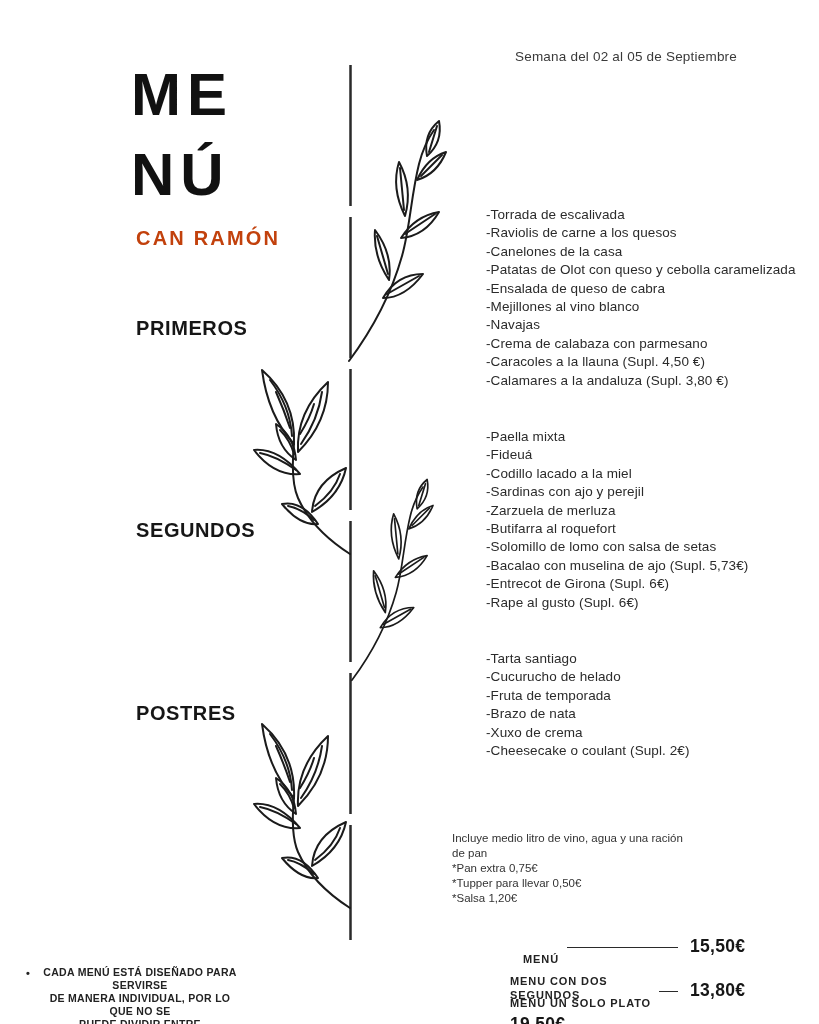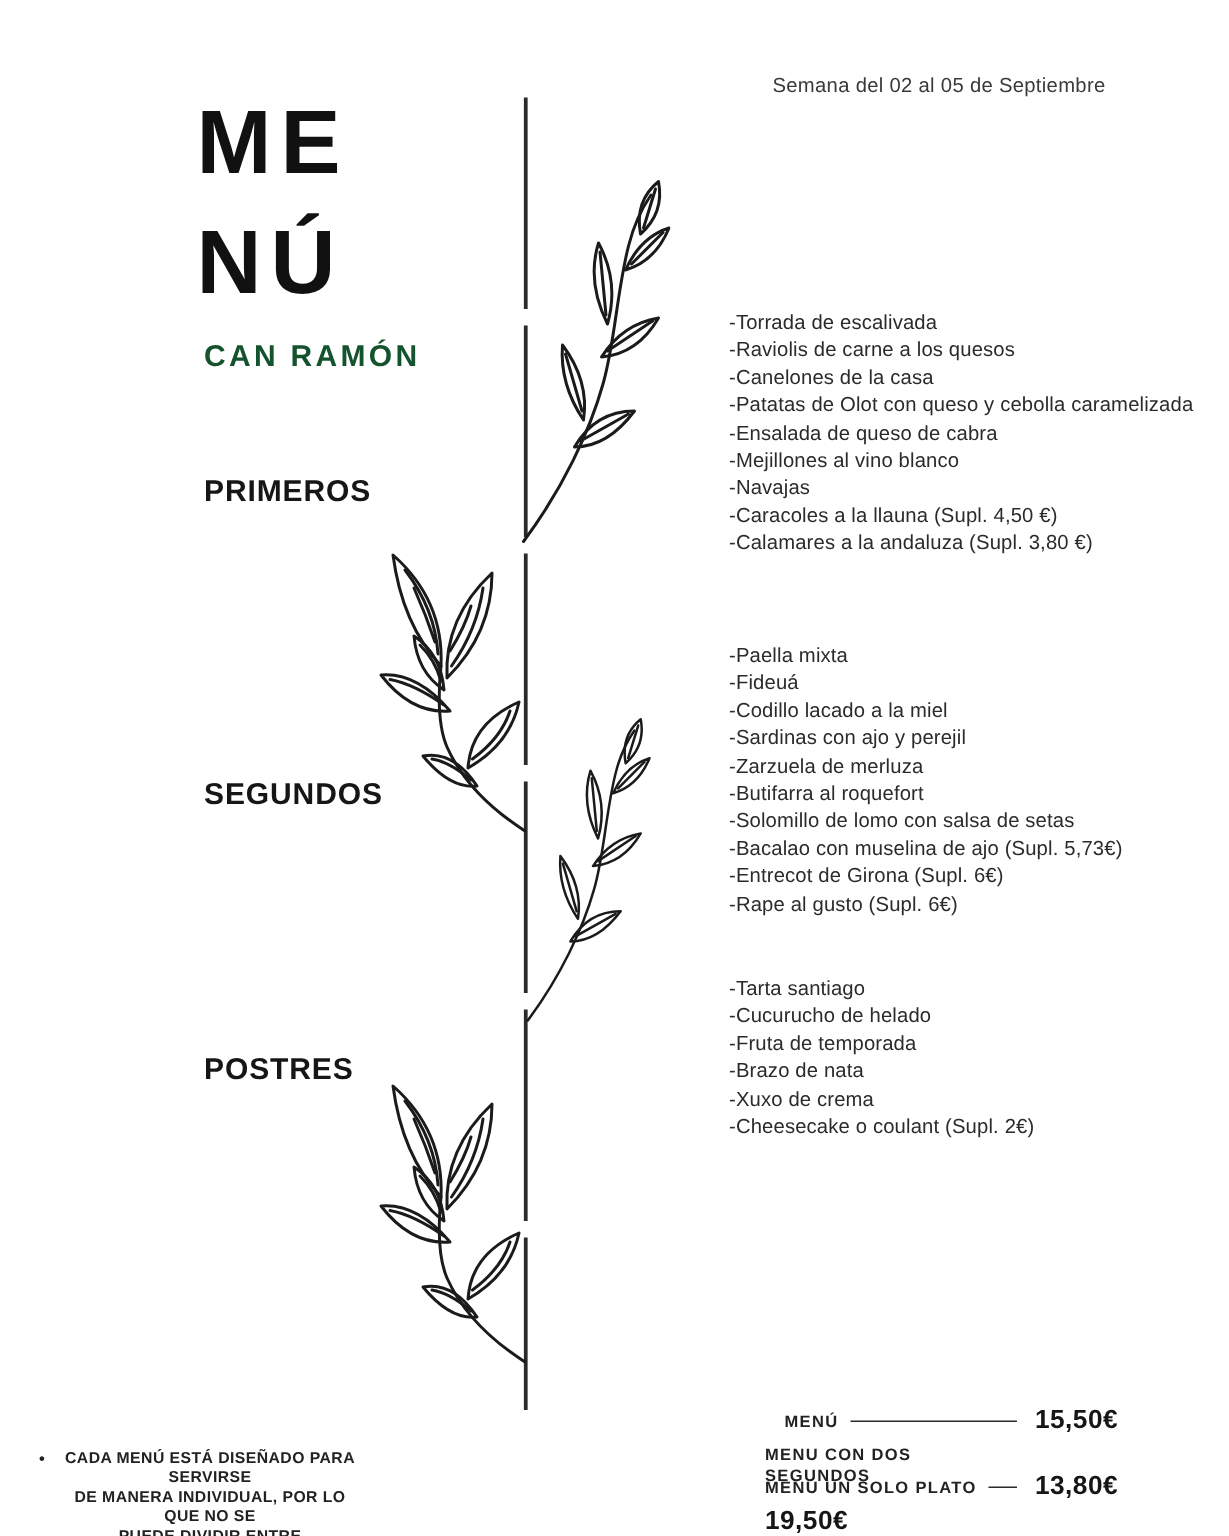--- a/index.html
+++ b/index.html
@@ -22,7 +22,7 @@
   }
   .subtitle {
     position:absolute; left:136px; top:227px;
-    font-size:20px; font-weight:600; letter-spacing:2.2px; color:#14532d;
+    font-size:20px; font-weight:600; letter-spacing:2.2px; color:#c2410c;
   }
 
   .menu-section .section-label {

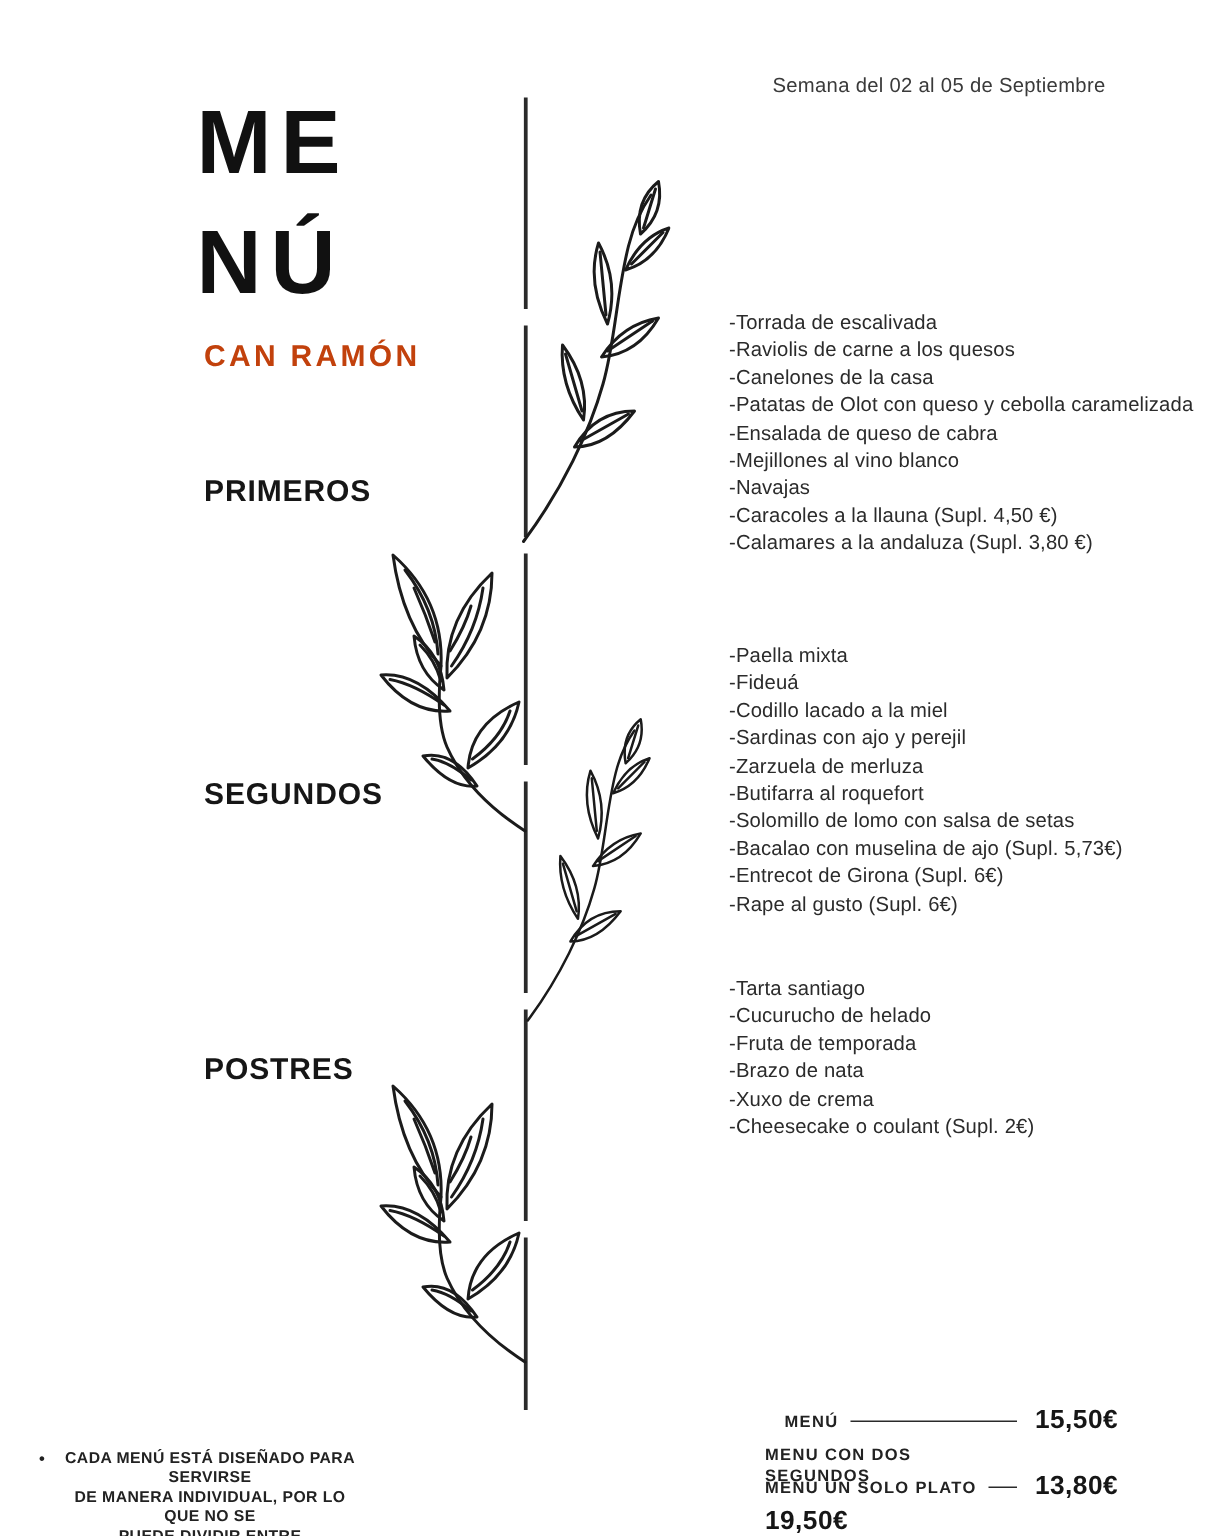--- a/index.html
+++ b/index.html
@@ -156,6 +156,7 @@
         <li class="menu-item">-Ensalada de queso de cabra</li>
         <li class="menu-item">-Mejillones al vino blanco</li>
         <li class="menu-item">-Navajas</li>
+        <li class="menu-item">-Crema de calabaza con parmesano</li>
         <li class="menu-item">-Caracoles a la llauna (Supl. 4,50 €)</li>
         <li class="menu-item">-Calamares a la andaluza (Supl. 3,80 €)</li>
       </ul>

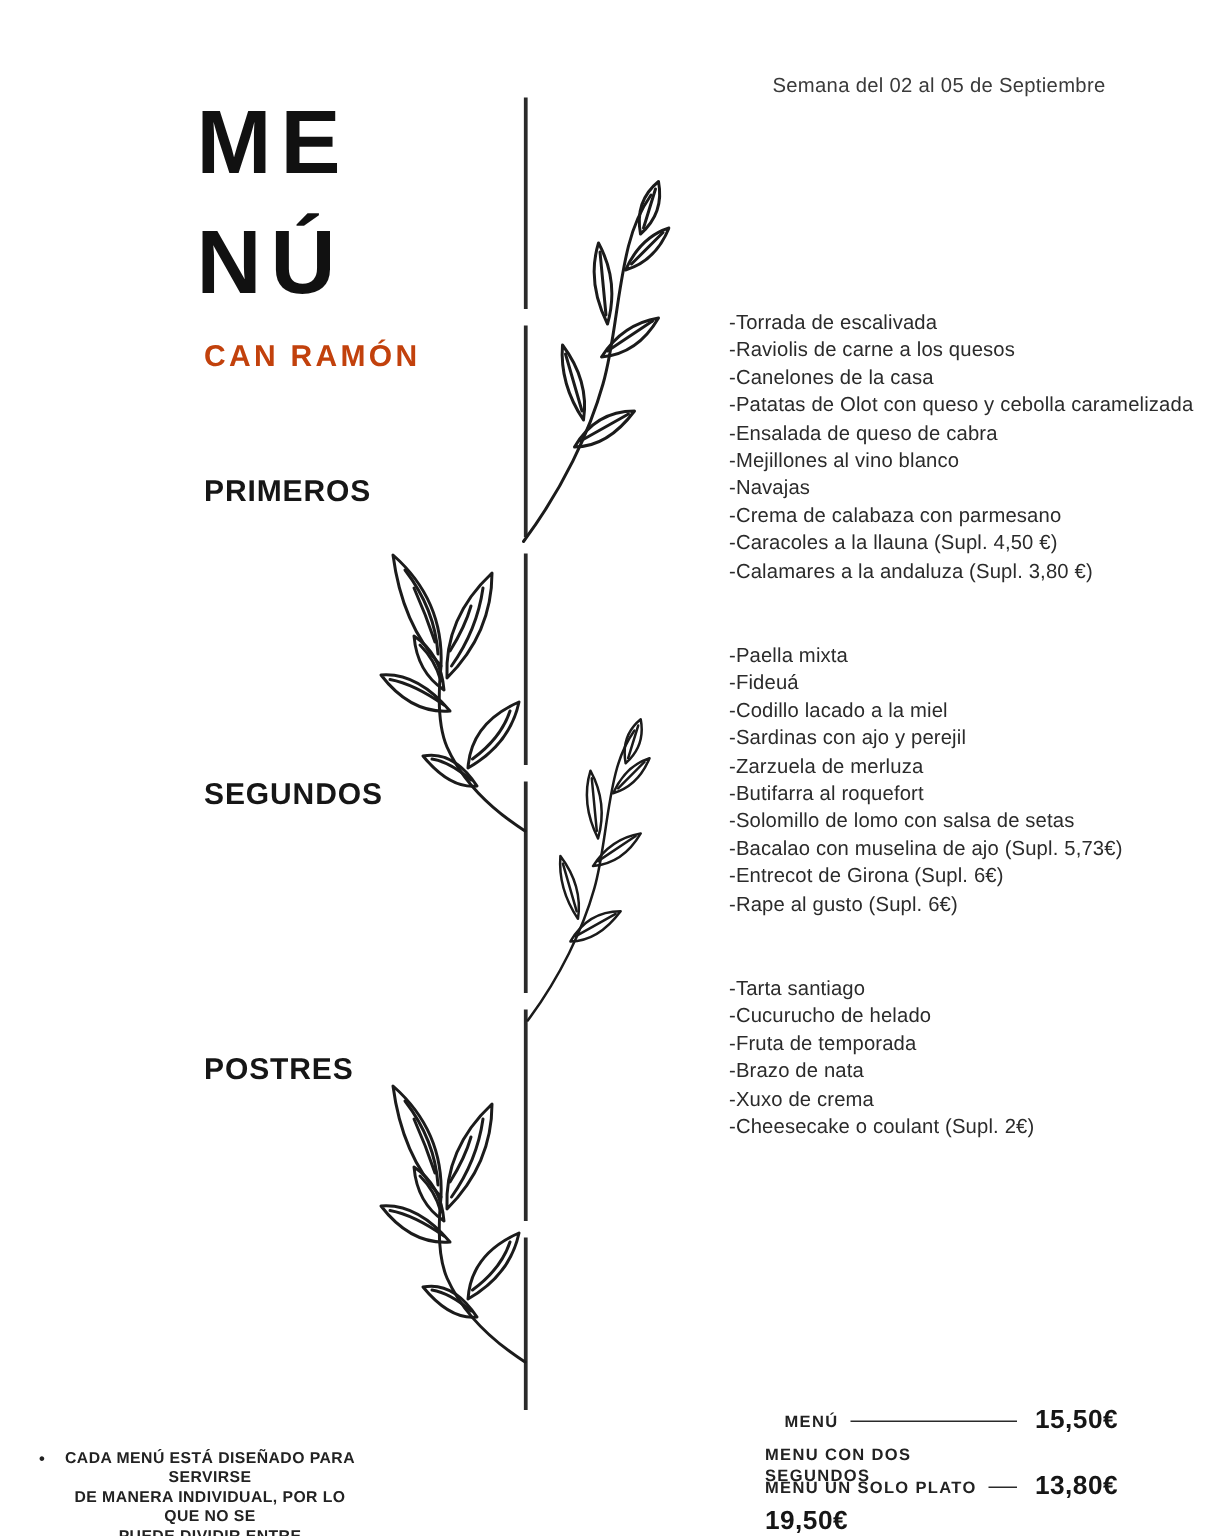--- a/index.html
+++ b/index.html
@@ -192,6 +192,15 @@
       </ul>
   </section>
 
+  <div class="notes">
+    <div class="notes-includes">Incluye medio litro de vino, agua y una ración de pan</div>
+    <ul class="notes-extras">
+
+    <li class="notes-extra">*Pan extra 0,75€</li>
+        <li class="notes-extra">*Tupper para llevar 0,50€</li>
+        <li class="notes-extra">*Salsa 1,20€</li>
+      </ul>
+  </div>
 
   <div class="prices">
 

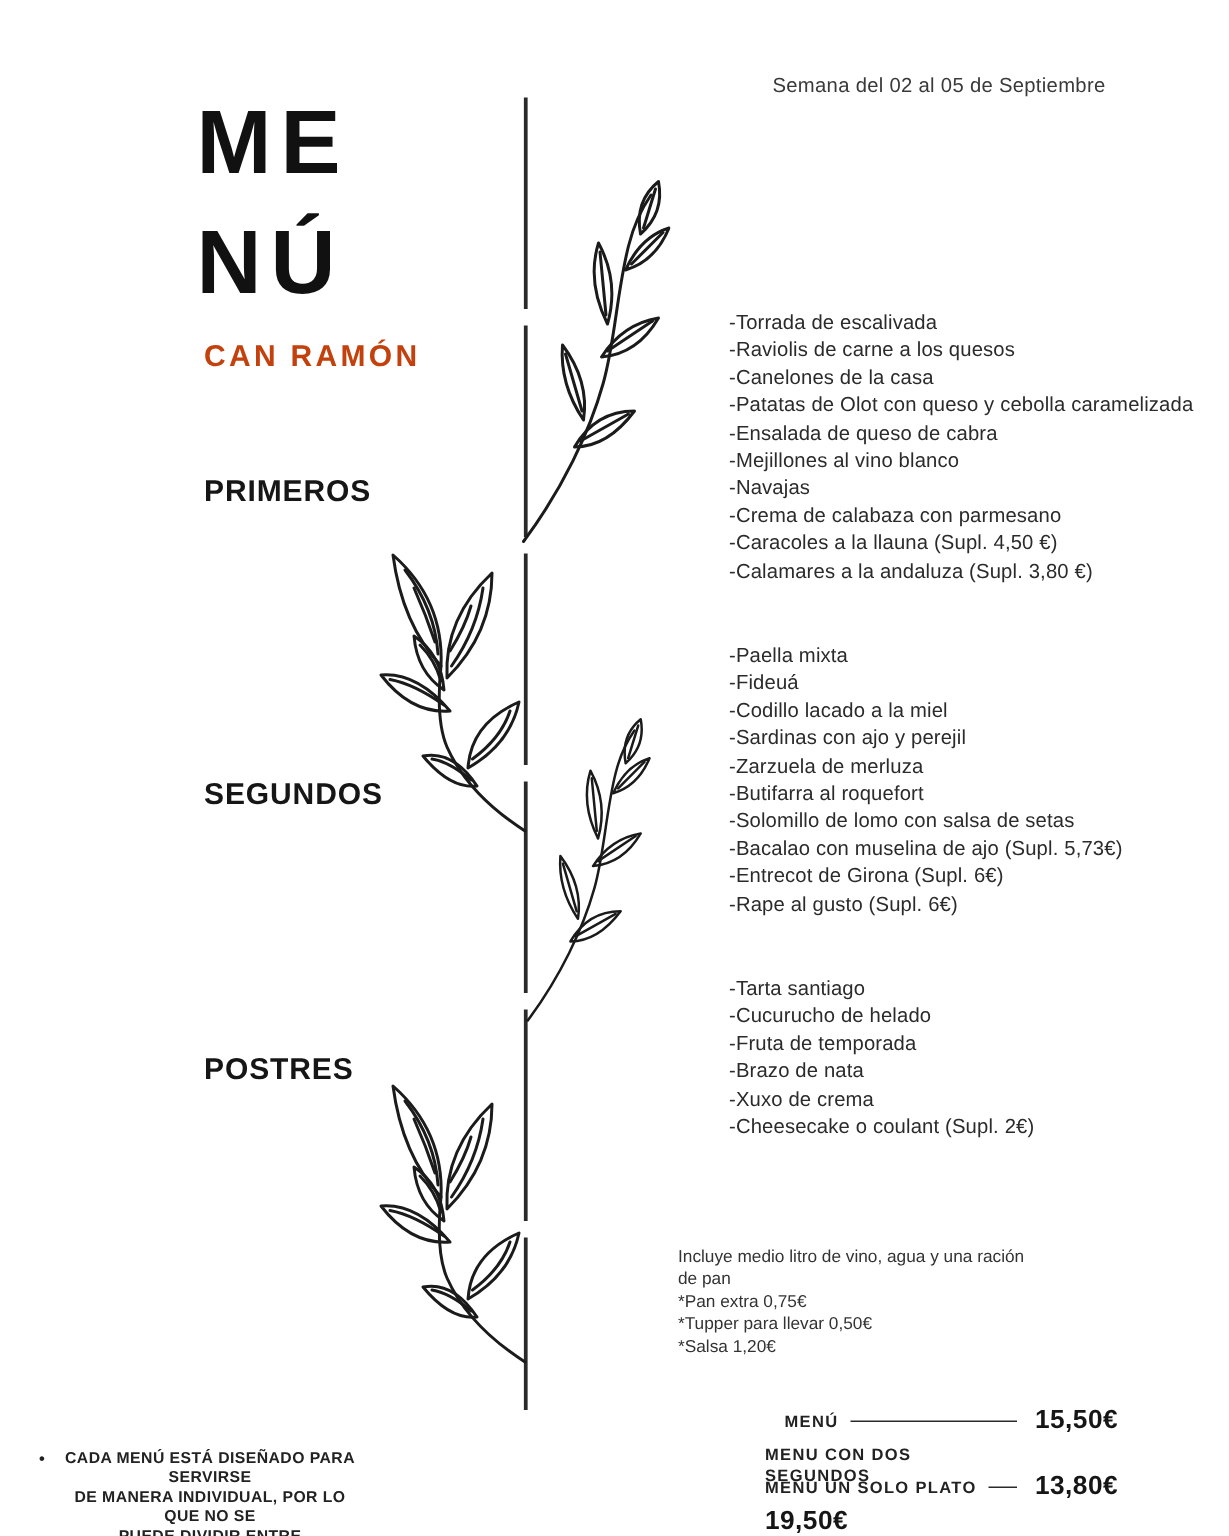--- a/index.html
+++ b/index.html
@@ -59,7 +59,7 @@
   .prices > div:nth-of-type(3) { top:980px; }
   .price-label {
     font-size:11px; font-weight:700; letter-spacing:.9px;
-    line-height:14px; margin-top:5px; color:#222; flex-shrink:0;
+    line-height:14px; margin-top:16px; color:#222; flex-shrink:0;
   }
   .price-leader { flex:1; border-top:1.5px solid #2a2a2a; margin:11px 12px 0 8px; }
   .price-value {

